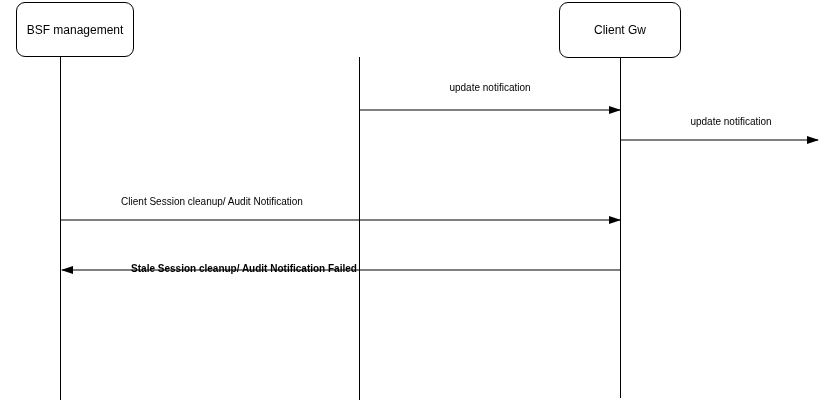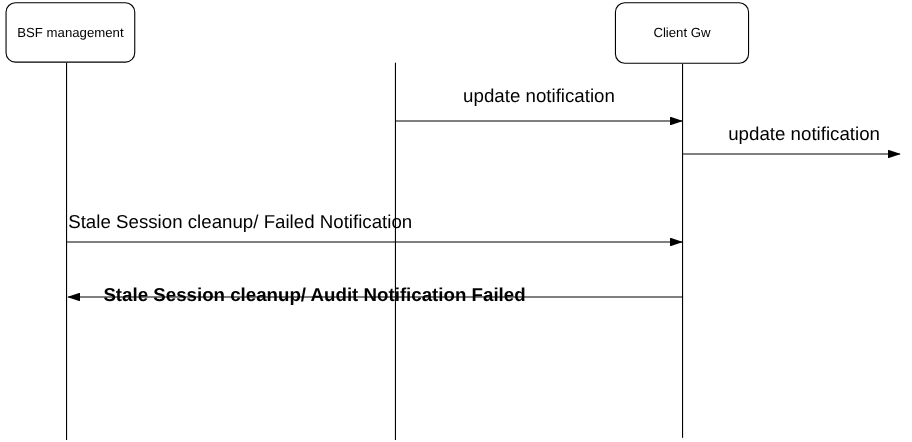--- a/index.html
+++ b/index.html
@@ -28,7 +28,7 @@
     text-align: center;
     z-index: 2;
   }
-  .actor-bsf    { left: 5px;   top: 2px; width: 118px; height: 55px; }
+  .actor-bsf    { left: 16px;   top: 2px; width: 118px; height: 55px; }
   .actor-nrf    { left: 299px; top: 2px; width: 121px; height: 55px; }
   .actor-egress { left: 559px; top: 2px; width: 122px; height: 56px; }
   .lifeline {

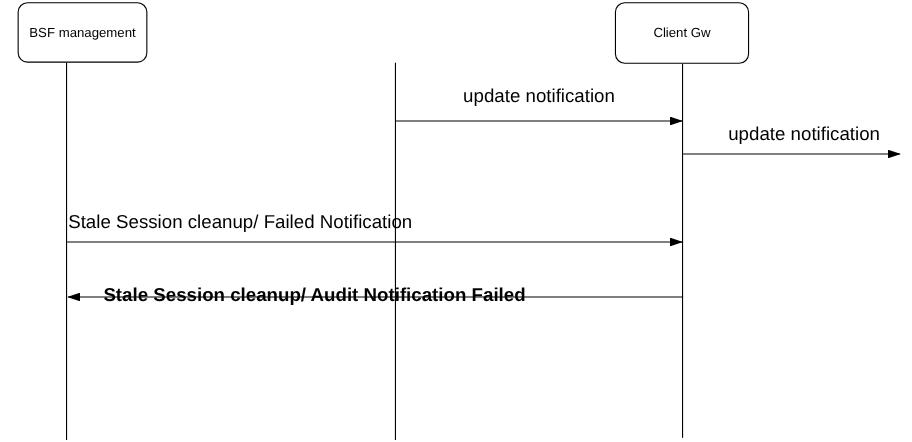--- a/index.html
+++ b/index.html
@@ -48,7 +48,7 @@
   }
   .msg-label {
     position: absolute;
-    font-size: 17px;
+    font-size: 10px;
     line-height: 14px;
     text-align: center;
     white-space: nowrap;

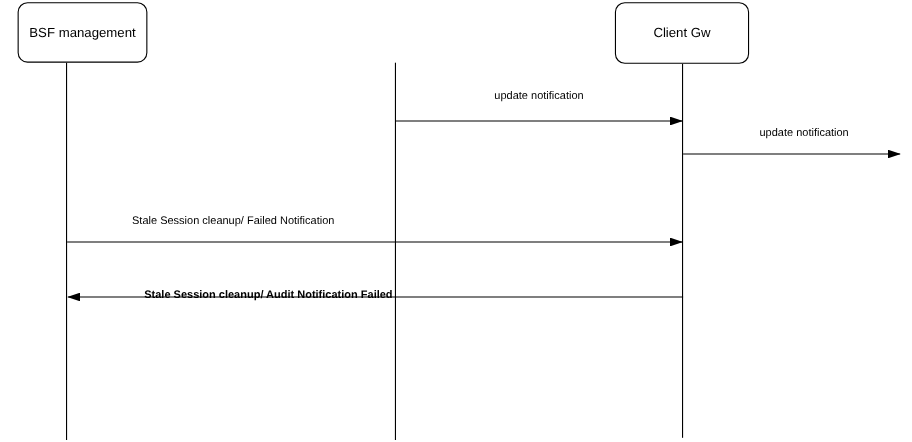--- a/index.html
+++ b/index.html
@@ -89,7 +89,7 @@
 
   <div class="msg-label msg-label-1">update notification</div>
   <div class="msg-label msg-label-2">update notification</div>
-  <div class="msg-label msg-label-3">Stale Session cleanup/ Failed Notification</div>
+  <div class="msg-label msg-label-3">Client Session cleanup/ Audit Notification</div>
   <div class="msg-label msg-label-4">Stale Session cleanup/ Audit Notification Failed</div>
 
 </div>

